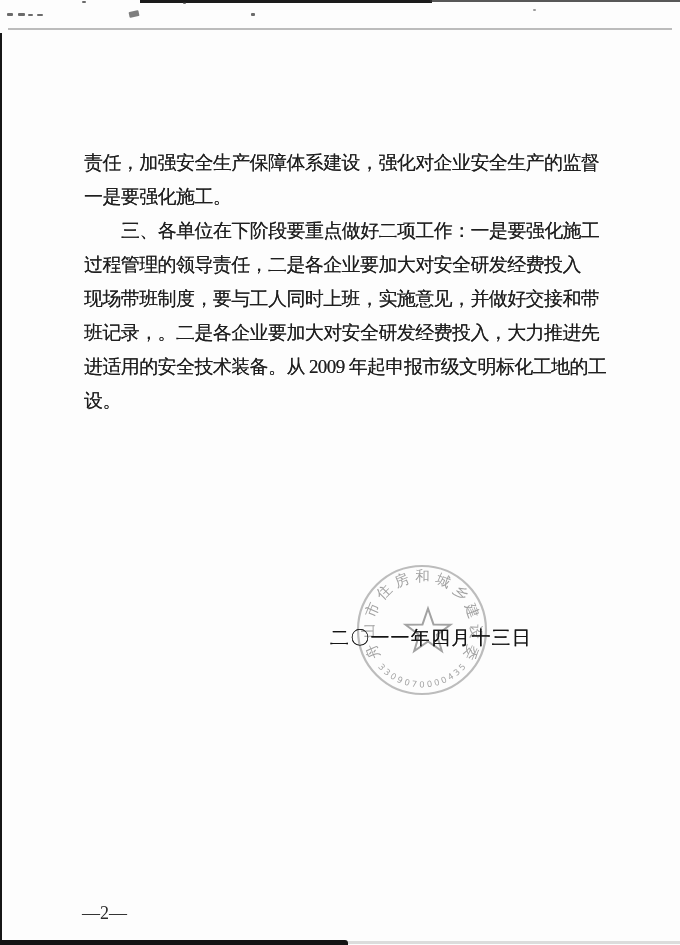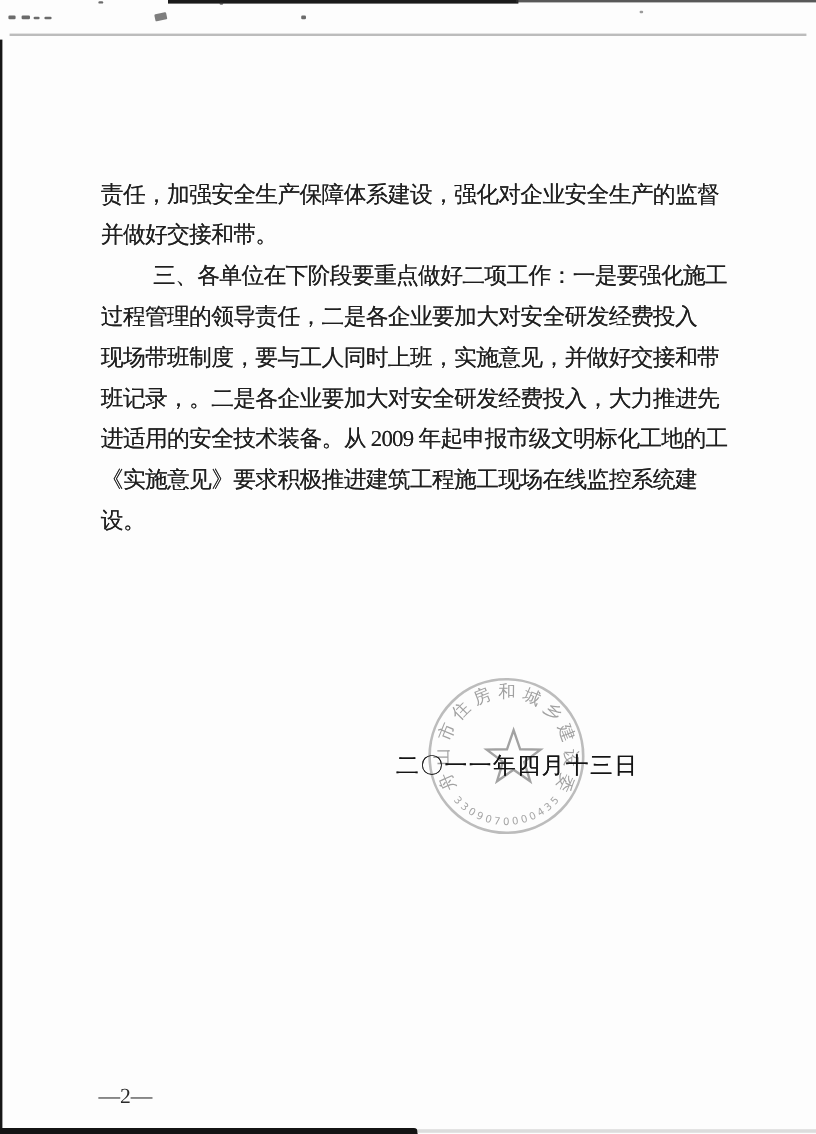--- a/index.html
+++ b/index.html
@@ -98,7 +98,7 @@
   <div class="body-text">
     <div>
       <div class="line">责任，加强安全生产保障体系建设，强化对企业安全生产的监督</div>
-      <div class="line">并做好交接和带。</div>
+      <div class="line">一是要强化施工。</div>
     </div>
     <div>
       <div class="line indent">三、各单位在下阶段要重点做好二项工作：一是要强化施工</div>

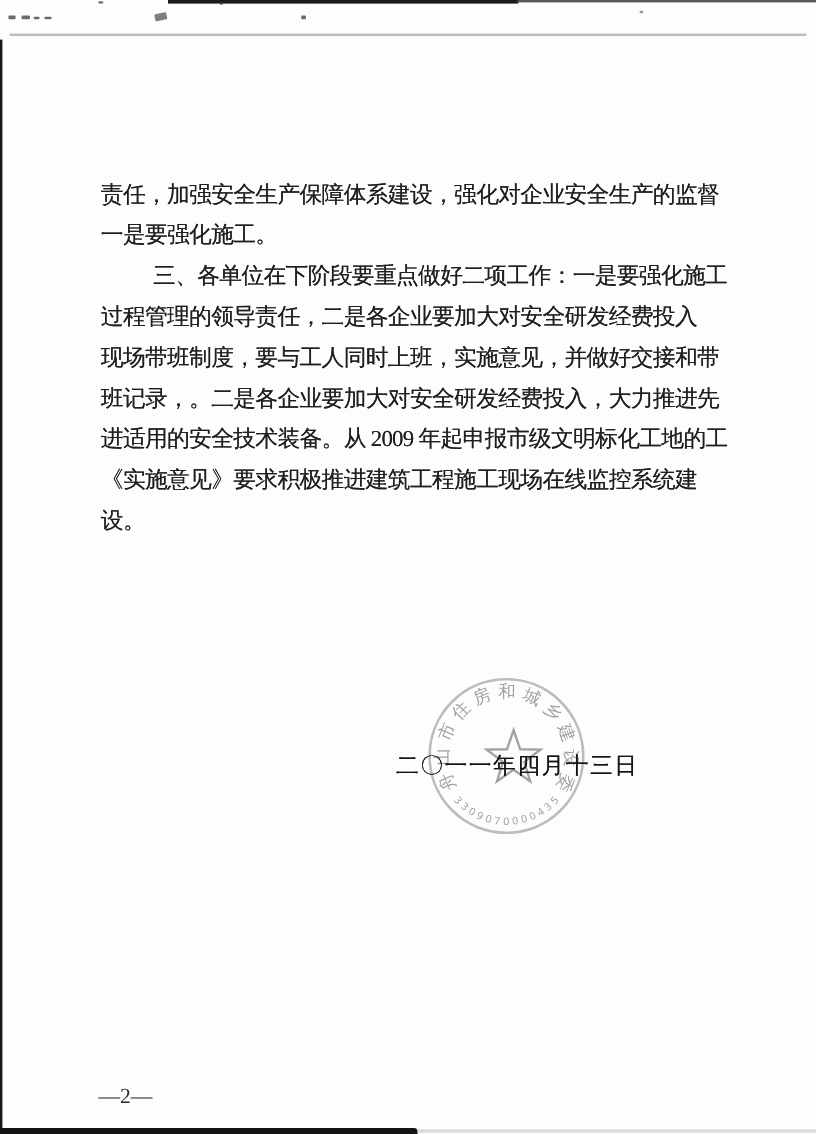--- a/index.html
+++ b/index.html
@@ -44,7 +44,7 @@
     text-shadow: 0 0 .4px #444;
   }
   .line { white-space: nowrap; }
-  .indent { padding-left: 37px; text-align: right; }
+  .indent { padding-left: 37px; }
 
   .date-line {
     position: absolute;

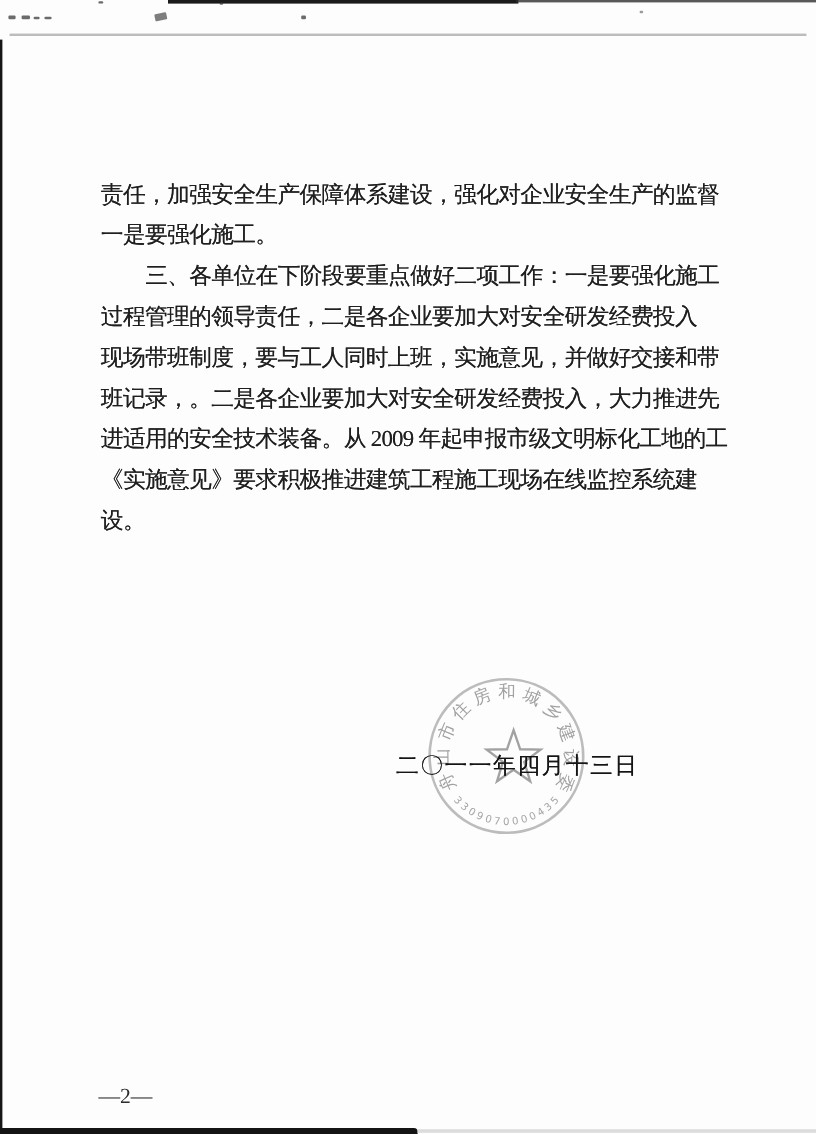--- a/index.html
+++ b/index.html
@@ -106,7 +106,6 @@
       <div class="line">现场带班制度，要与工人同时上班，实施意见，并做好交接和带</div>
       <div class="line">班记录，。二是各企业要加大对安全研发经费投入，大力推进先</div>
       <div class="line">进适用的安全技术装备。从 2009 年起申报市级文明标化工地的工</div>
-      <div class="line">《实施意见》要求积极推进建筑工程施工现场在线监控系统建</div>
       <div class="line">设。</div>
     </div>
   </div>

